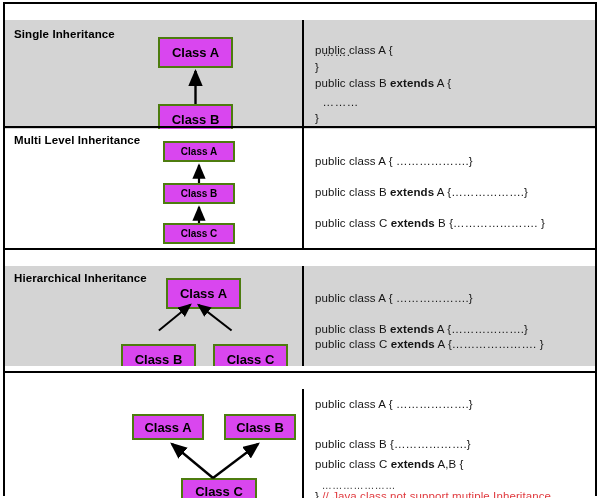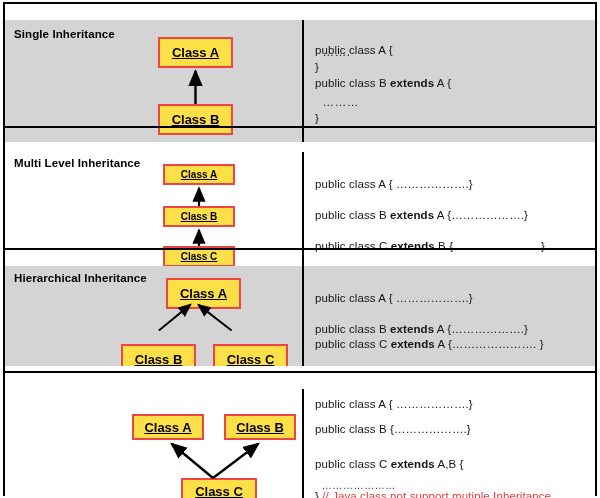--- a/index.html
+++ b/index.html
@@ -82,15 +82,14 @@
   .cls-box {
     position: absolute;
     box-sizing: border-box;
-    background: #fde047;
-    border: 2px solid #ef4444;
+    background: #d946ef;
+    border: 2px solid #4d7c0f;
     display: flex;
     align-items: center;
     justify-content: center;
     color: #000000;
     font-weight: bold;
     white-space: nowrap;
-    text-decoration: underline;
   }
   .cls-lg { font-size: 13px; }
   .cls-sm { font-size: 10px; }

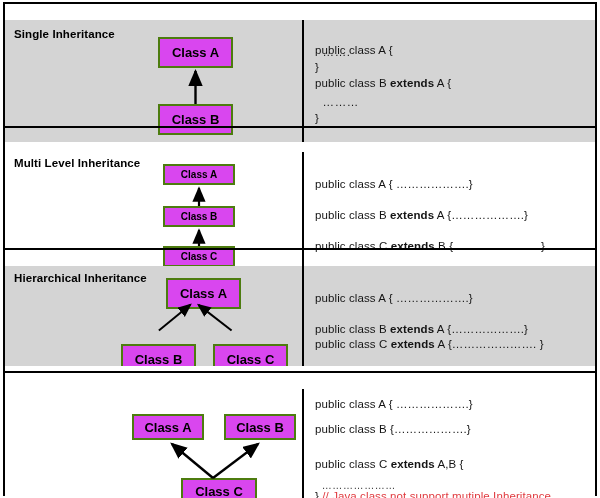--- a/index.html
+++ b/index.html
@@ -158,7 +158,7 @@
     </div>
     <div class="row-sep" style="top:122px;"></div>
 
-    <div class="row" style="top:132px; height:120px;border-radius:29px;">
+    <div class="row" style="top:109px; height:120px;border-radius:29px;">
       <div class="diagram-cell shade-white">
         <div class="row-title" style="top:5px;">Multi Level Inheritance</div>
 

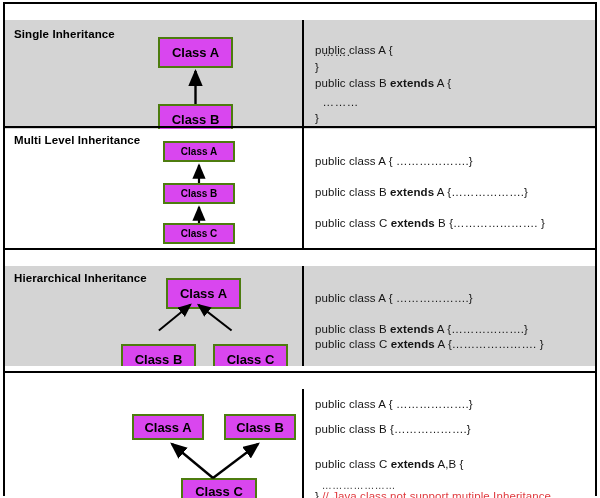--- a/index.html
+++ b/index.html
@@ -244,7 +244,7 @@
 
       <div class="code-cell shade-white">
         <div class="code-line" style="top:9px;"><span>public class A { ……………….}</span></div>
-        <div class="code-line" style="top:34px;"><span>public class B {……………….}</span></div>
+        <div class="code-line" style="top:49px;"><span>public class B {……………….}</span></div>
         <div class="code-line" style="top:69px;"><span>public class C </span><span style="font-weight: bold;">extends</span><span>  A,B {</span></div>
         <div class="code-line dots-sm" style="top:91px;"><span class="dots">&nbsp;&nbsp;…………………</span></div>
         <div class="code-line" style="top:101px;"><span>} </span><span class="comment-red">// Java class not support mutiple Inheritance</span></div>

